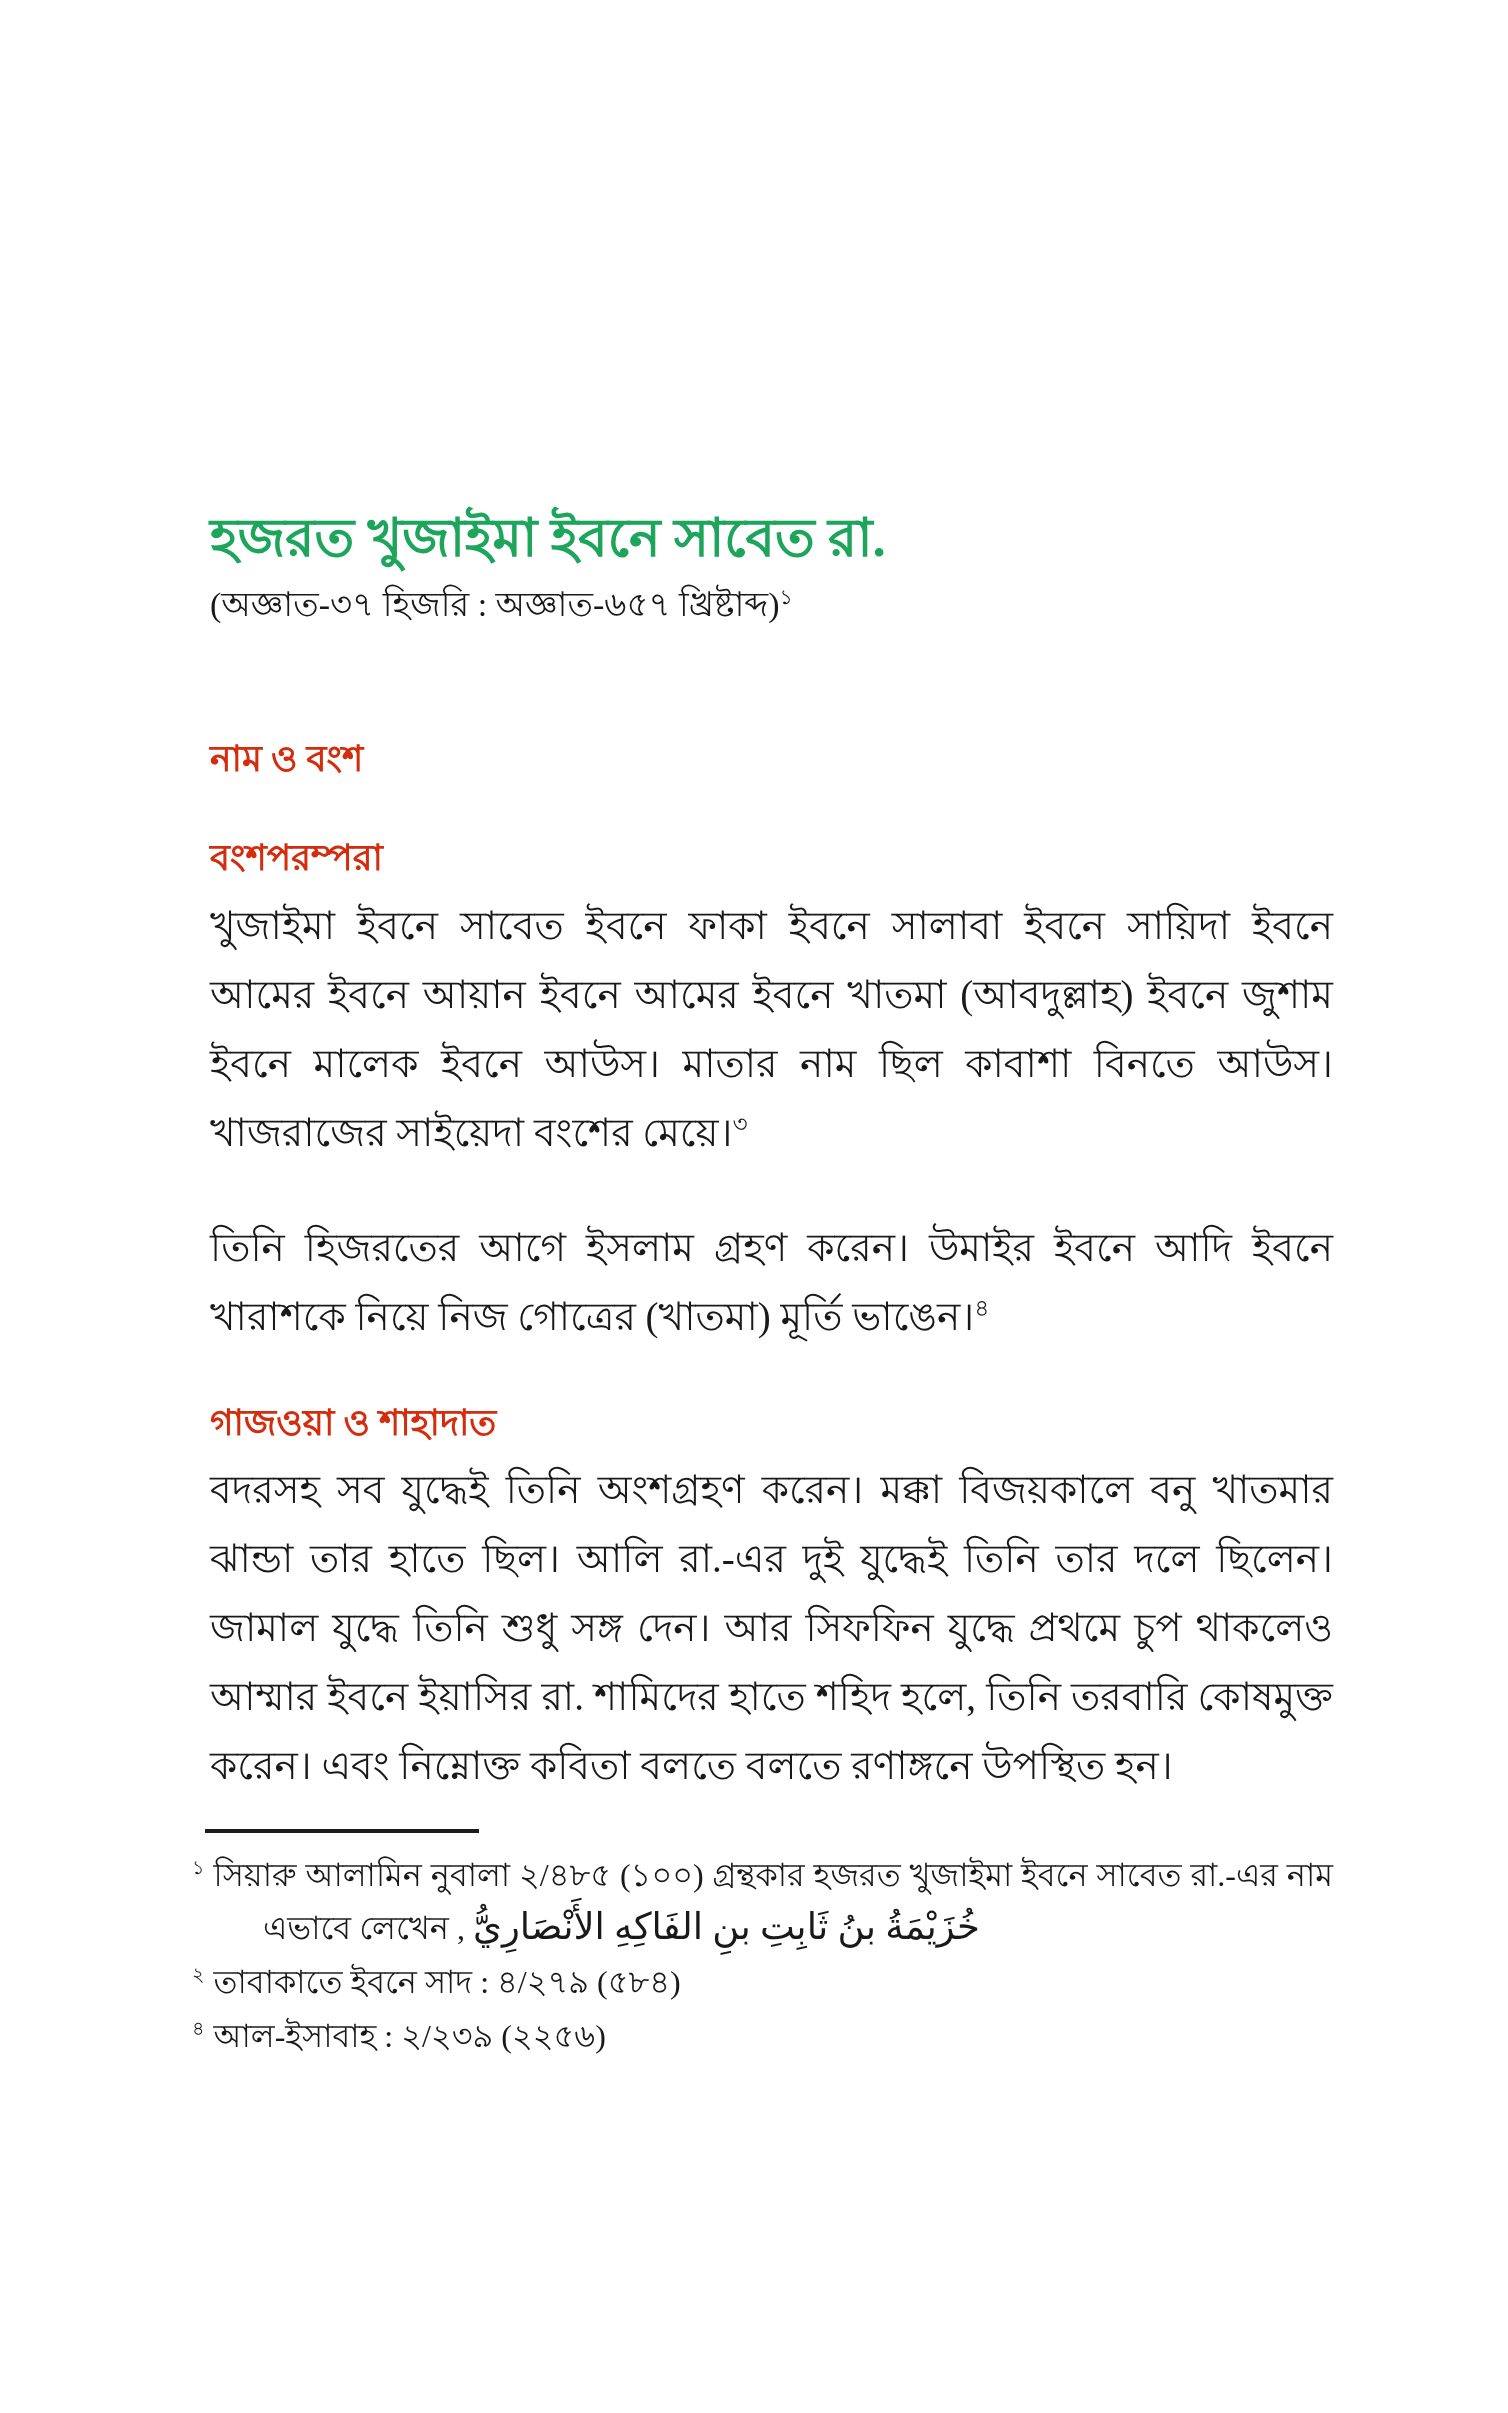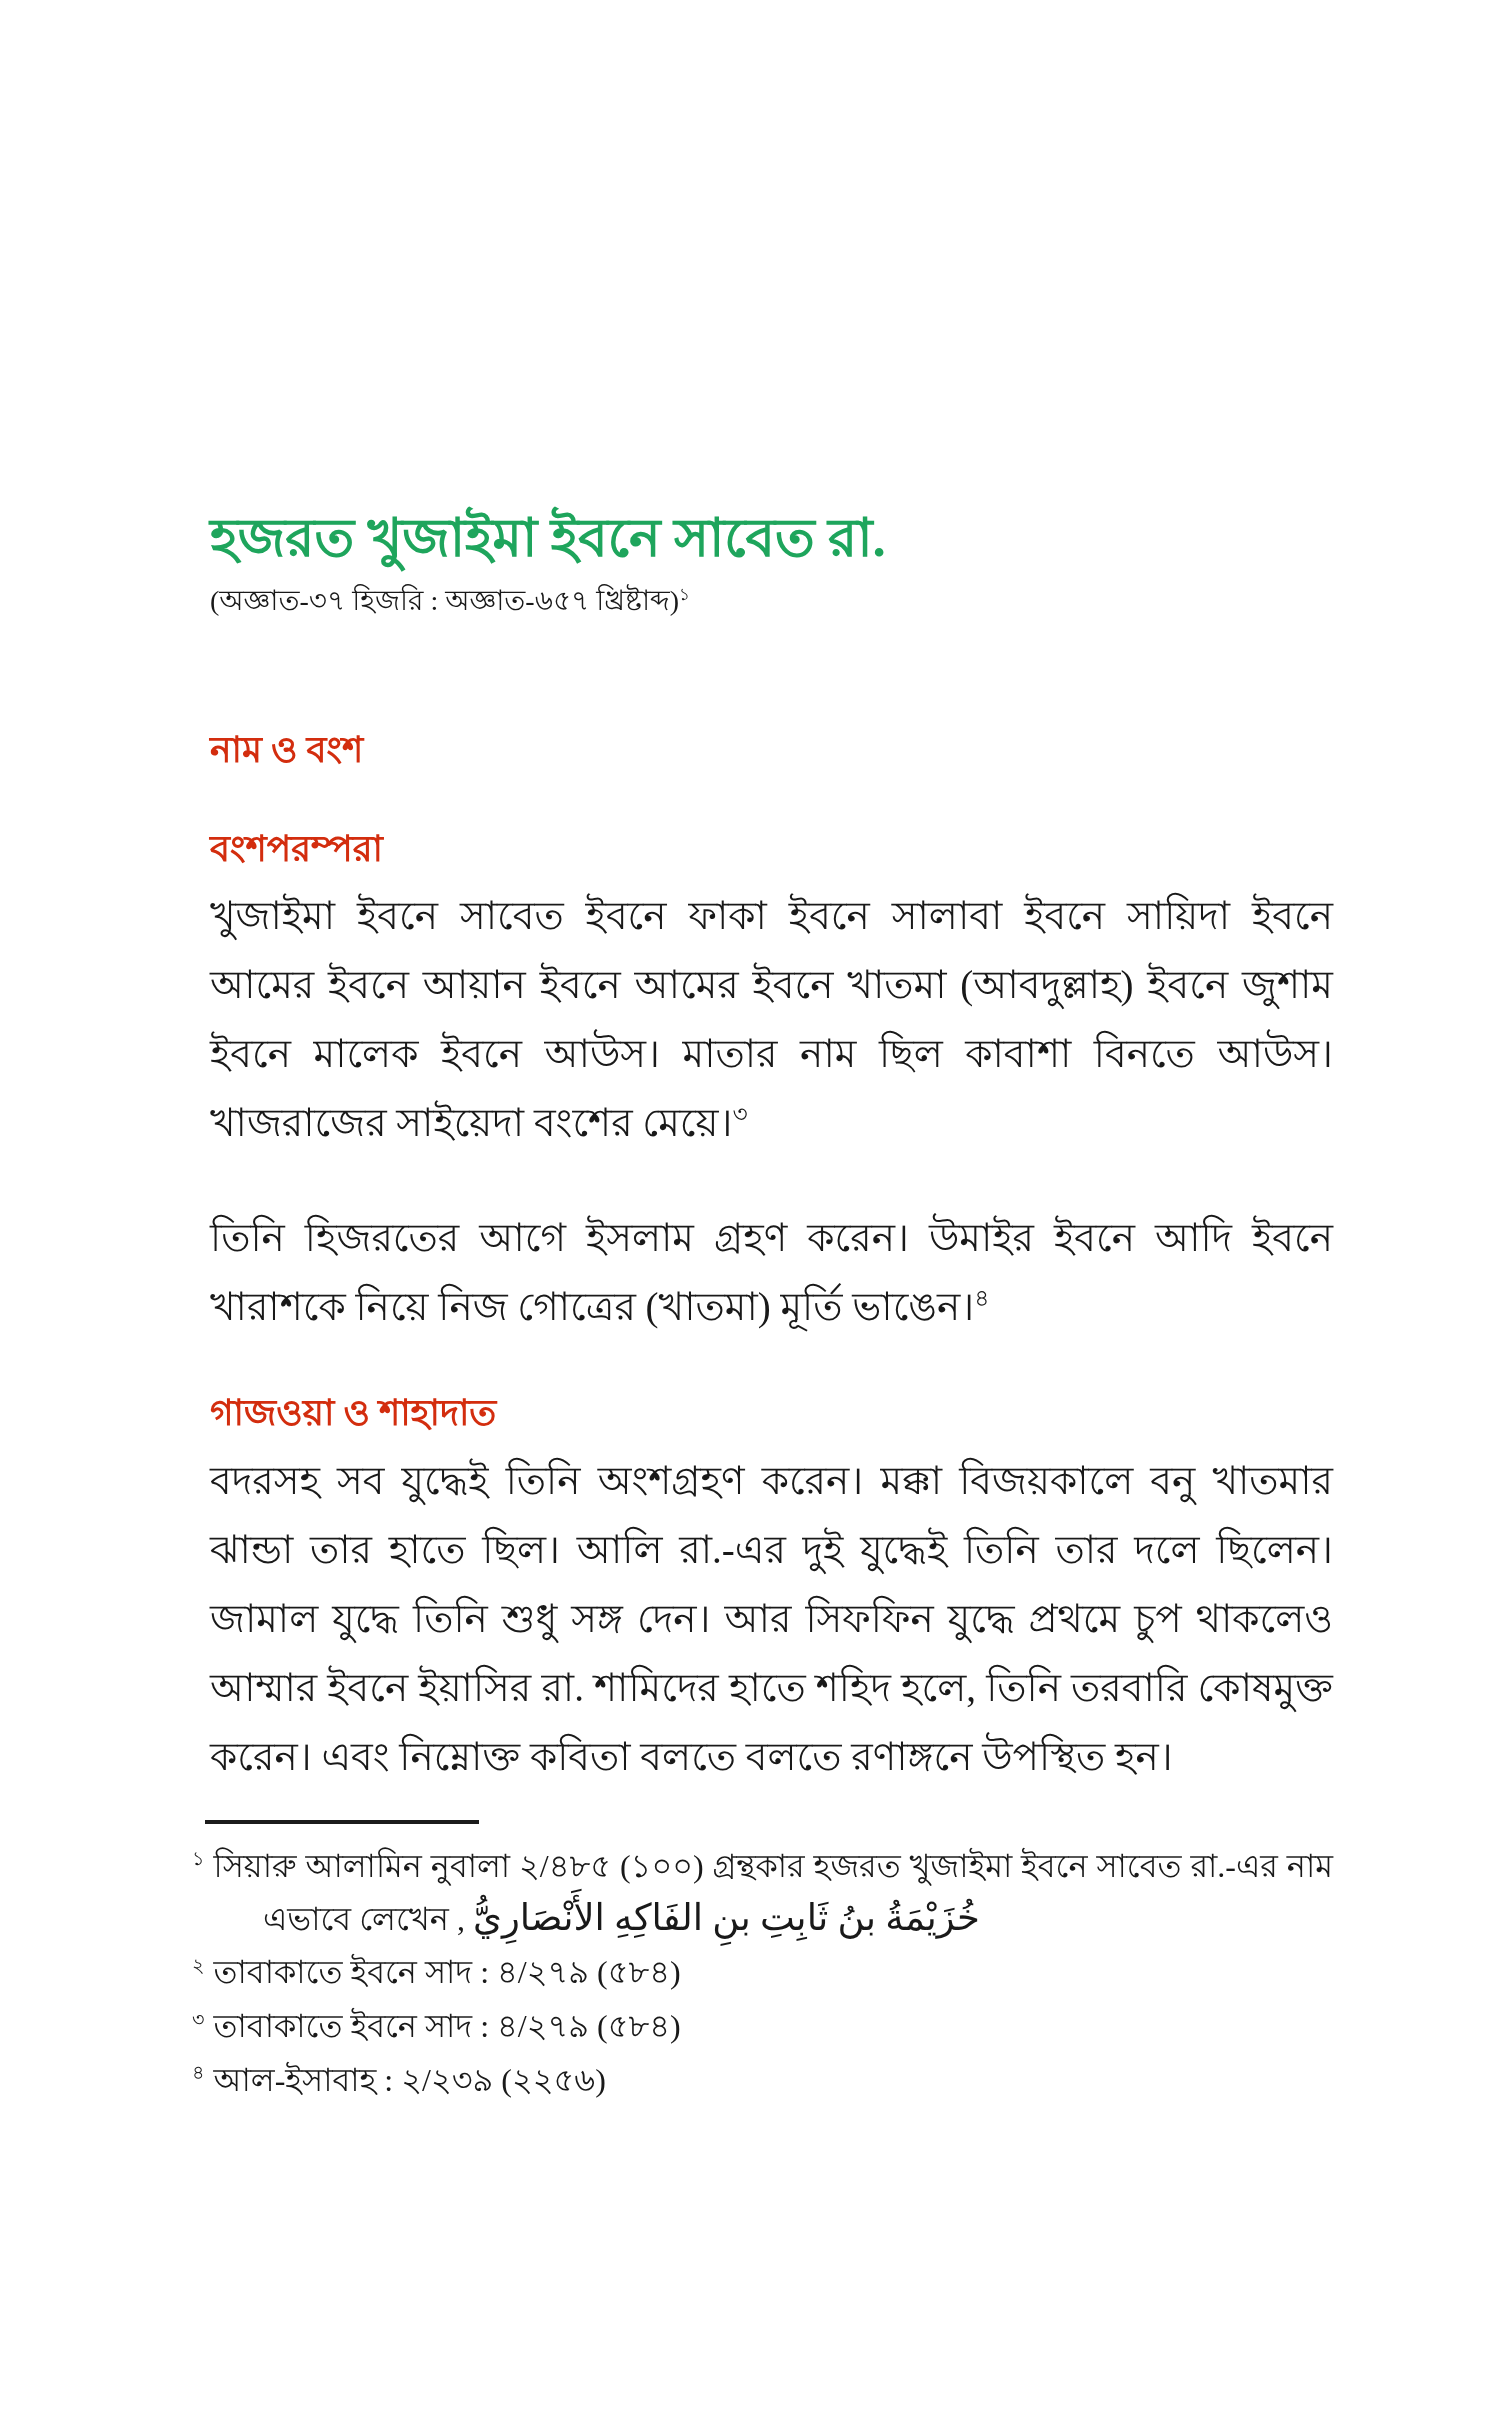--- a/index.html
+++ b/index.html
@@ -37,7 +37,7 @@
     line-height: 1.25;
   }
   .page-subtitle {
-    font-size: 28px;
+    font-size: 34px;
     line-height: 1.55;
     margin-top: 7.3px;
     color: #191919;

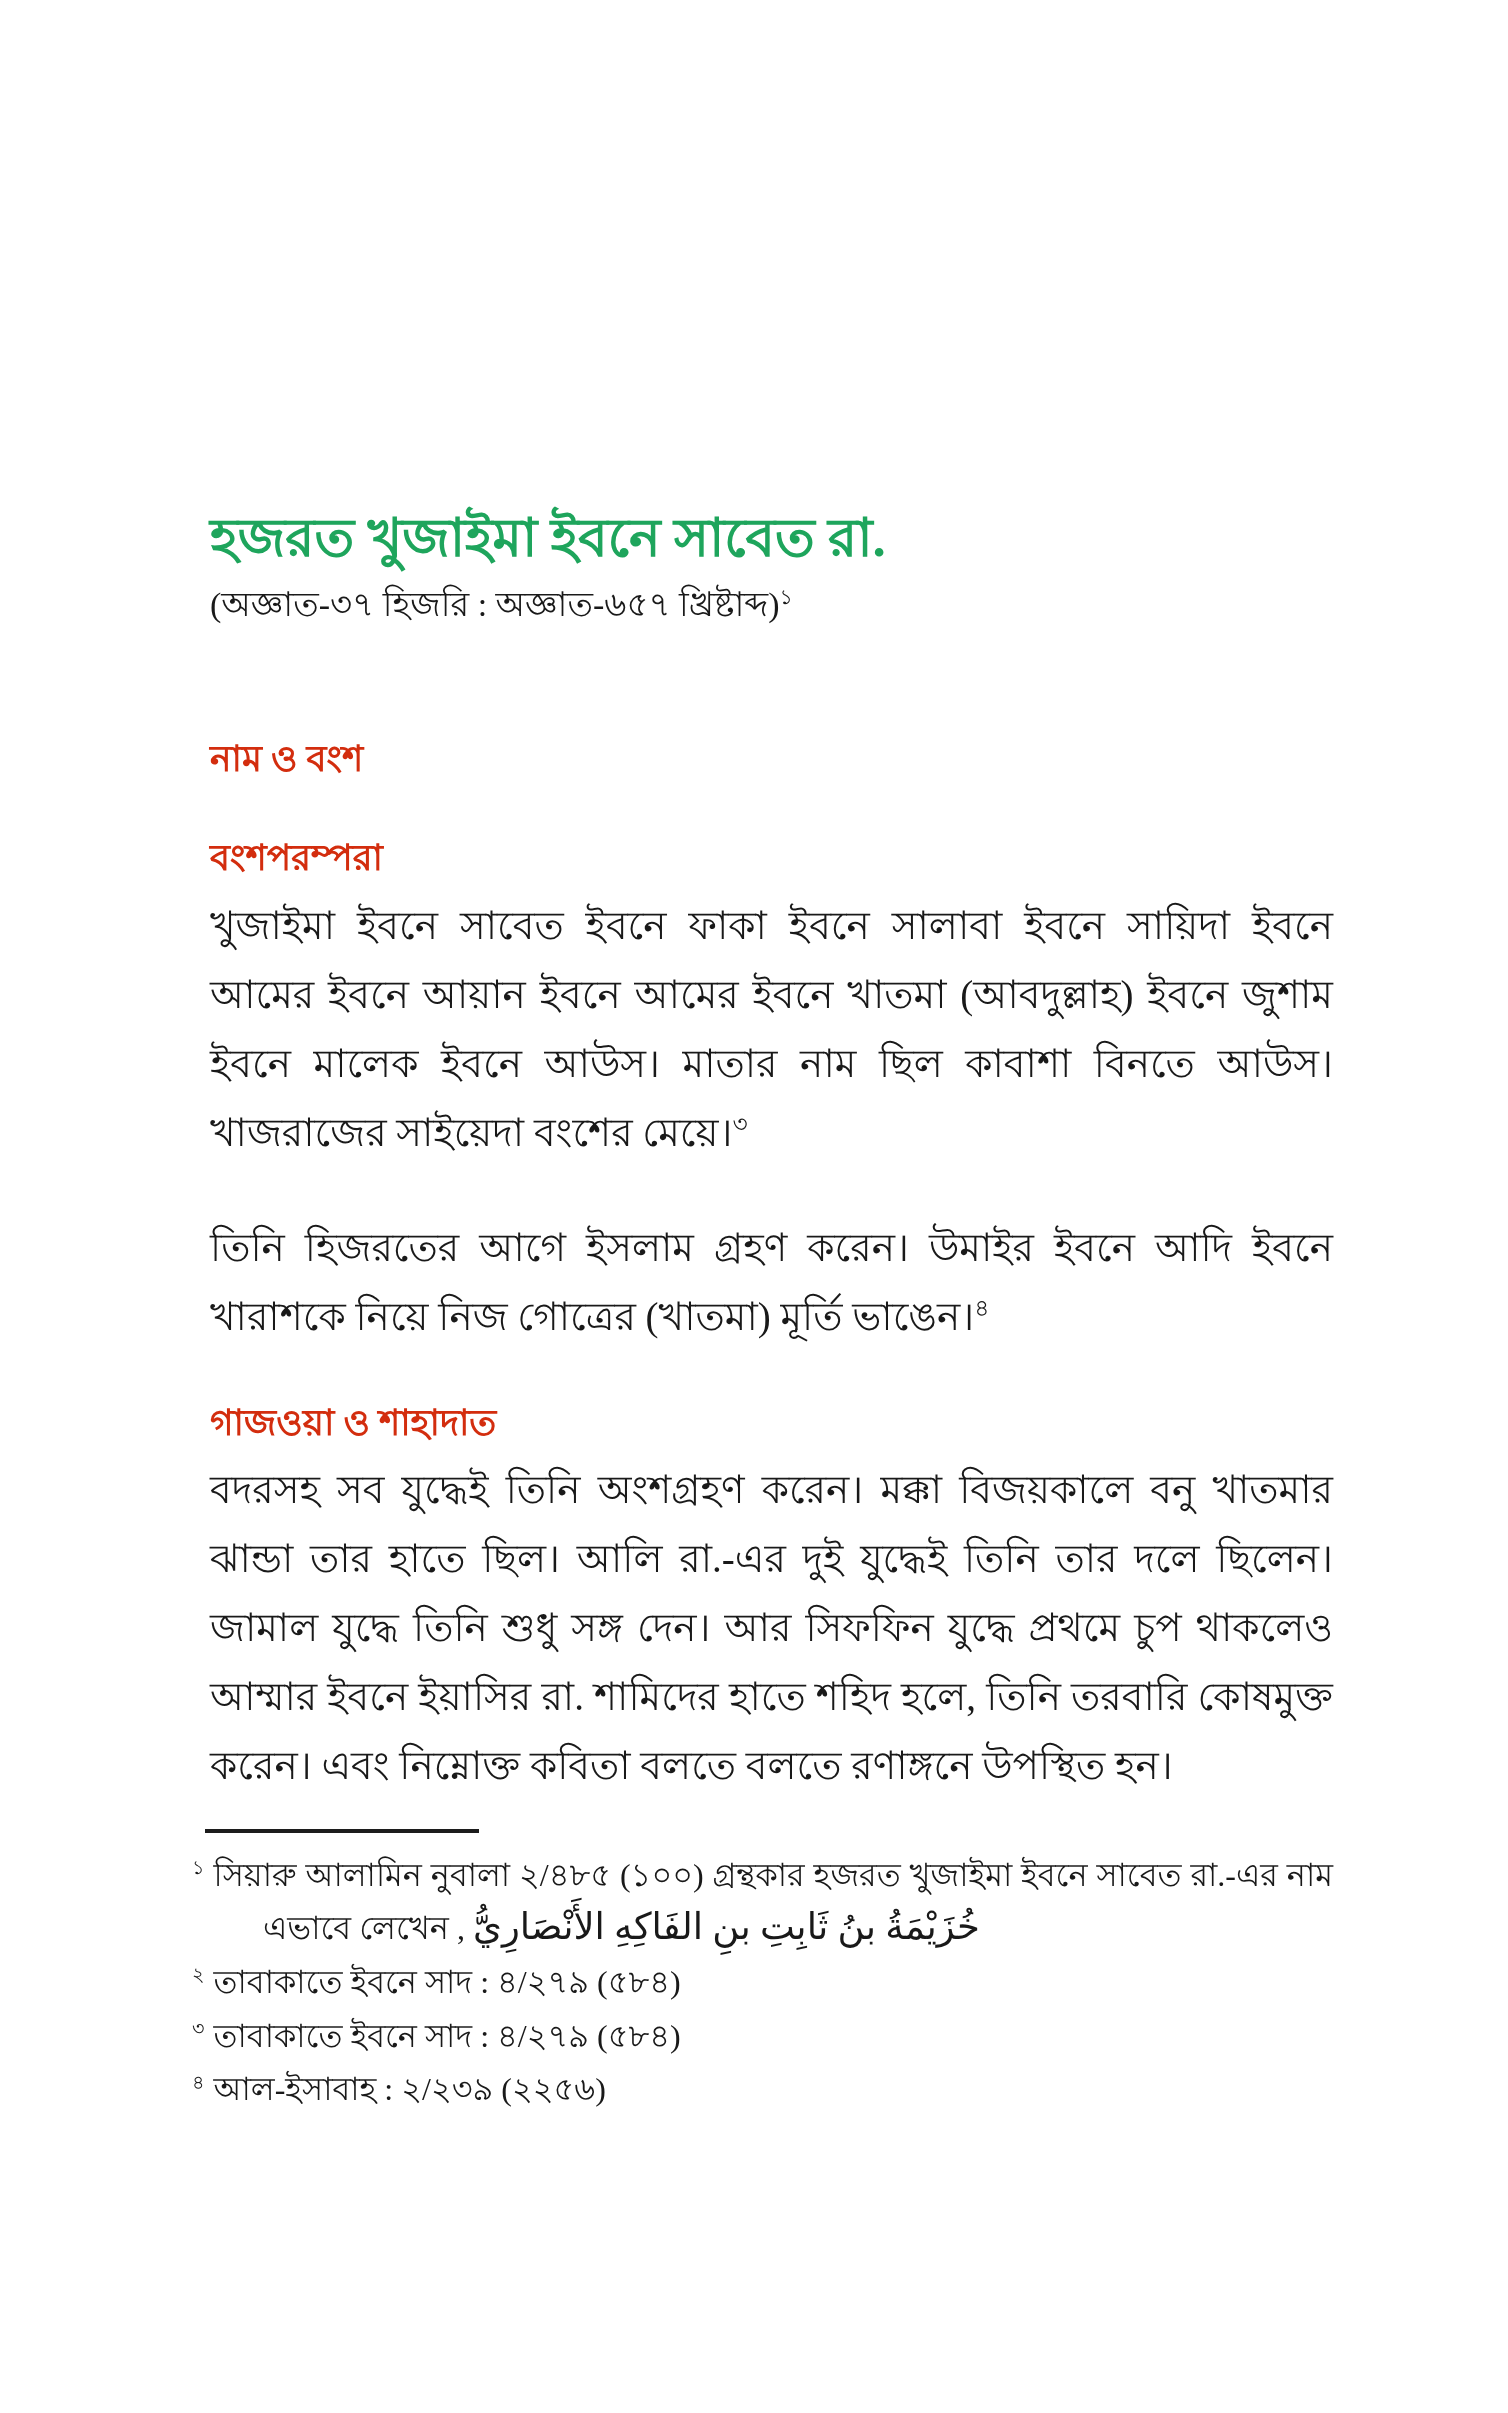--- a/index.html
+++ b/index.html
@@ -131,7 +131,6 @@
     <div class="footnotes">
       <div class="footnote"><sup class="fn-marker">১</sup><span>সিয়ারু আলামিন নুবালা ২/৪৮৫ (১০০) গ্রন্থকার হজরত খুজাইমা ইবনে সাবেত রা.-এর নাম এভাবে লেখেন ,</span> <span class="fn-arabic" dir="rtl">خُزَيْمَةُ بنُ ثَابِتِ بنِ الفَاكِهِ الأَنْصَارِيُّ</span></div>
       <div class="footnote"><sup class="fn-marker">২</sup><span>তাবাকাতে ইবনে সাদ : ৪/২৭৯ (৫৮৪)</span></div>
-      <div class="footnote"><sup class="fn-marker">৩</sup><span>তাবাকাতে ইবনে সাদ : ৪/২৭৯ (৫৮৪)</span></div>
       <div class="footnote"><sup class="fn-marker">৪</sup><span>আল-ইসাবাহ : ২/২৩৯ (২২৫৬)</span></div>
     </div>
 

